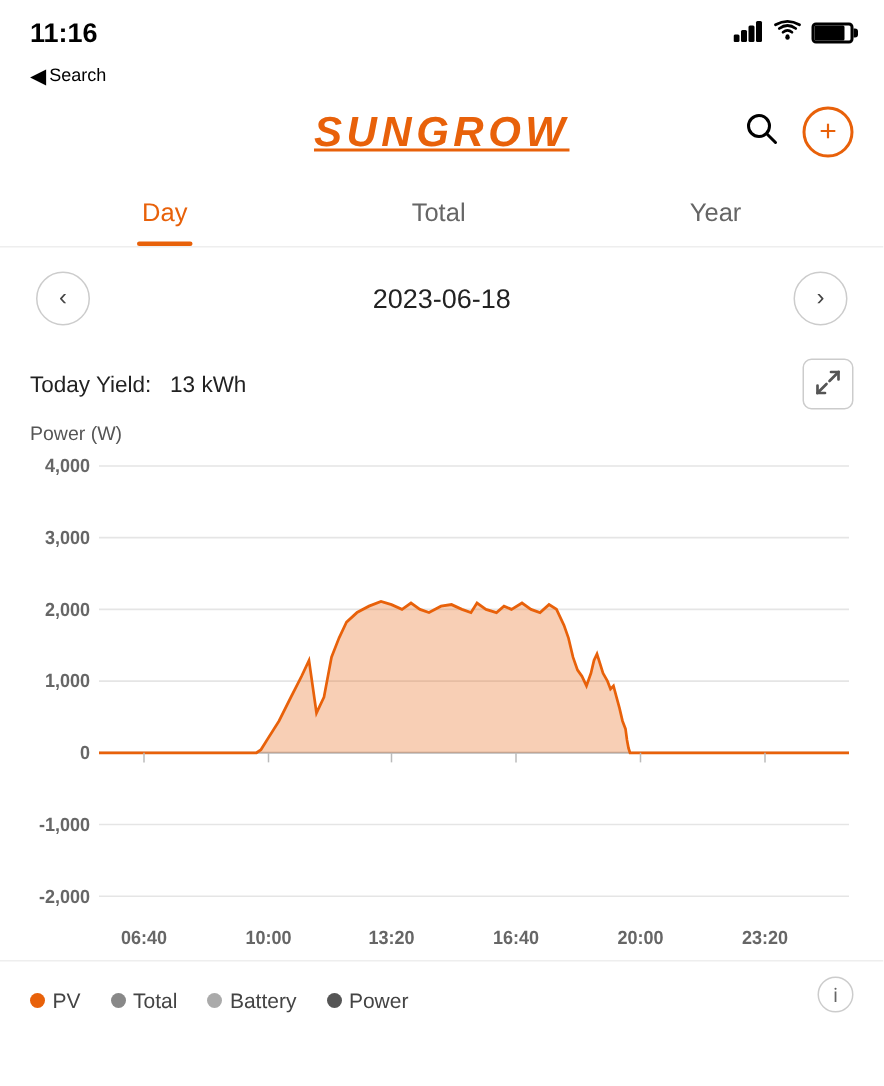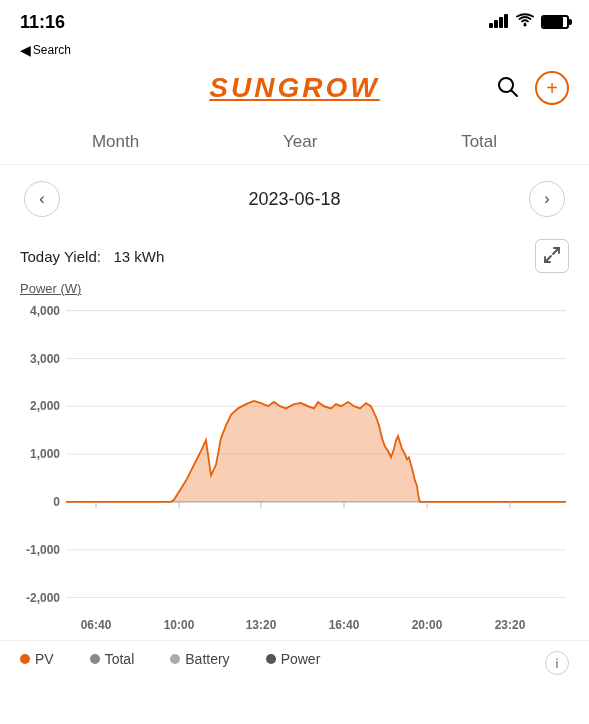--- a/index.html
+++ b/index.html
@@ -301,6 +301,9 @@
 </div>
 
 <div class="tabs">
+  <div class="tab active">
+    <span>Day</span>
+  </div>
   <div class="tab">
     <span>Month</span>
   </div>

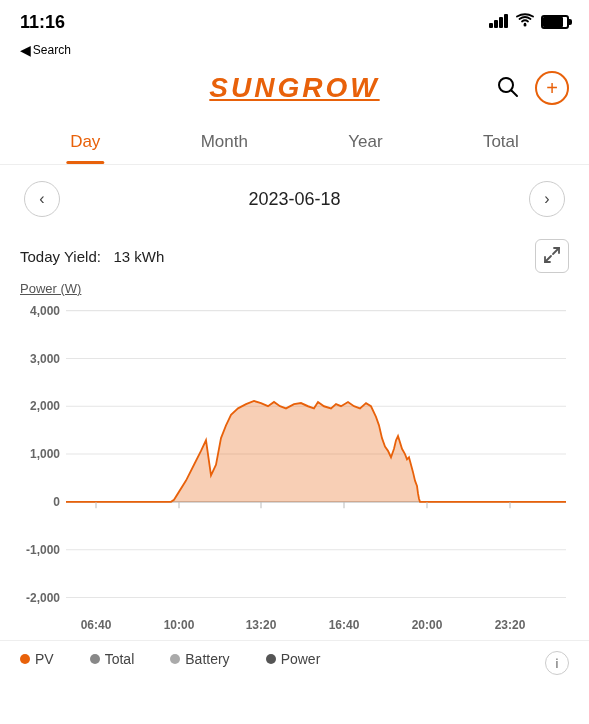--- a/index.html
+++ b/index.html
@@ -303,9 +303,6 @@
 <div class="tabs">
   <div class="tab active">
     <span>Day</span>
-  </div>
-  <div class="tab">
-    <span>Month</span>
   </div>
   <div class="tab">
     <span>Year</span>

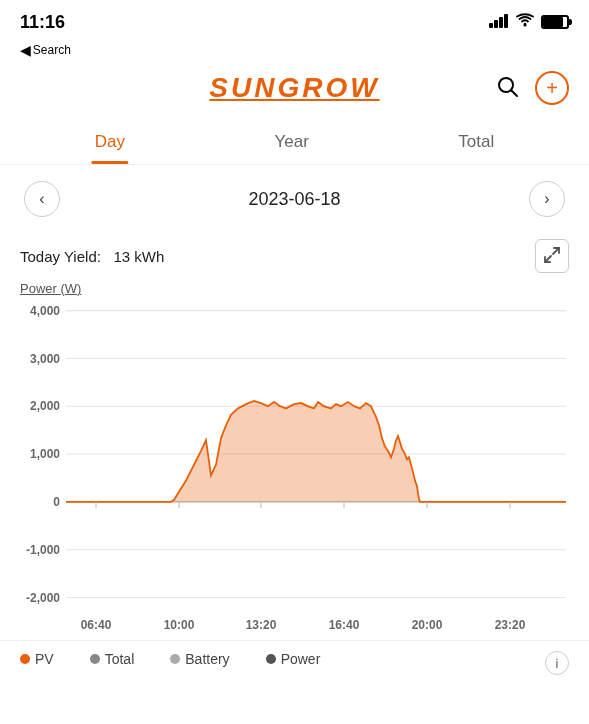--- a/index.html
+++ b/index.html
@@ -305,10 +305,10 @@
     <span>Day</span>
   </div>
   <div class="tab">
+    <span>Total</span>
+  </div>
+  <div class="tab">
     <span>Year</span>
-  </div>
-  <div class="tab">
-    <span>Total</span>
   </div>
 </div>
 

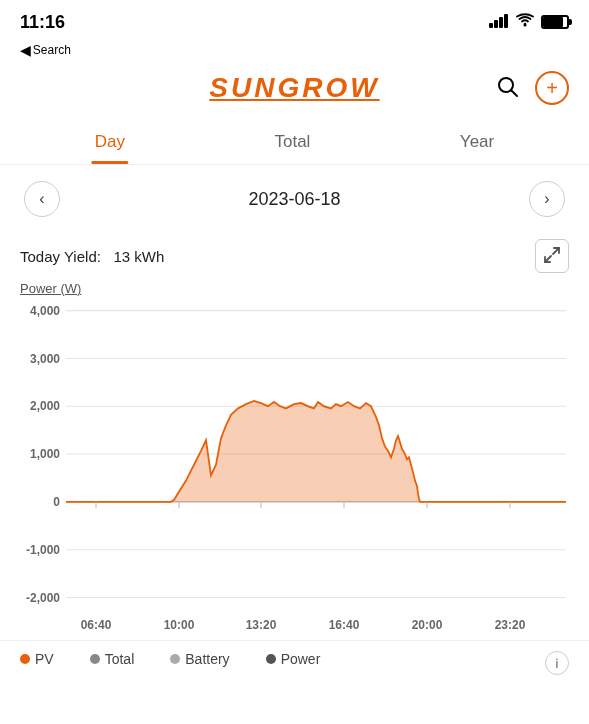--- a/index.html
+++ b/index.html
@@ -204,7 +204,6 @@
       color: #555;
       margin-bottom: 4px;
       padding-left: 4px;
-      text-decoration: underline;
     }
     .chart-wrapper {
       position: relative;

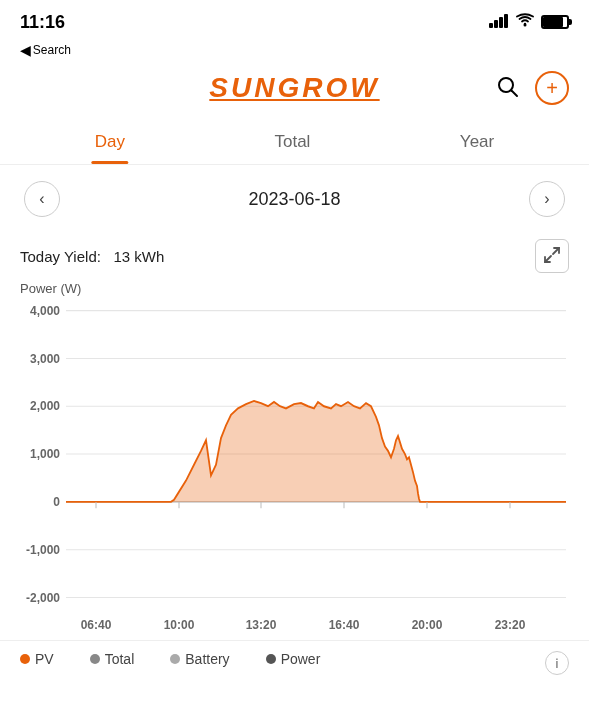--- a/index.html
+++ b/index.html
@@ -219,8 +219,8 @@
     
     .legend {
       display: flex;
-      align-items: flex-start;
-      gap: 36px;
+      align-items: flex-end;
+      gap: 20px;
       padding: 10px 20px;
       border-top: 1px solid #eee;
     }

